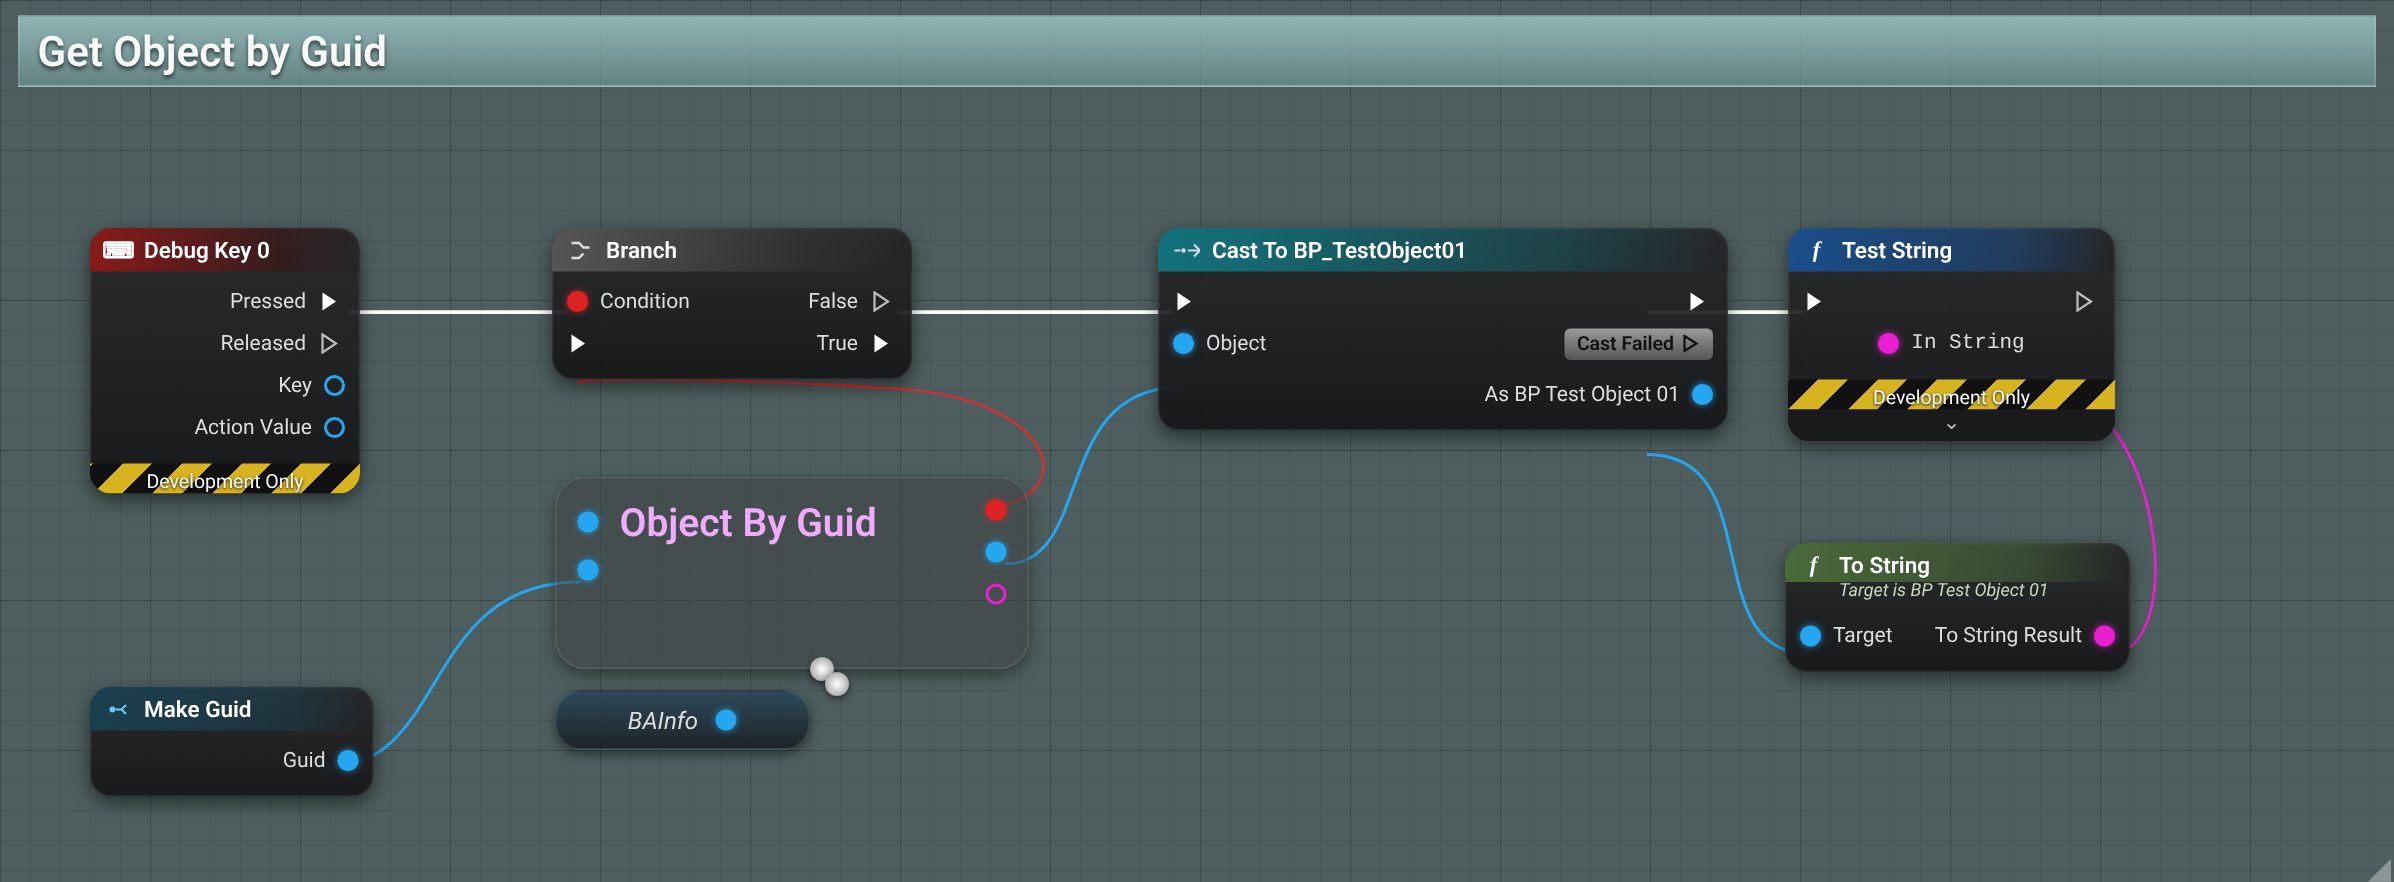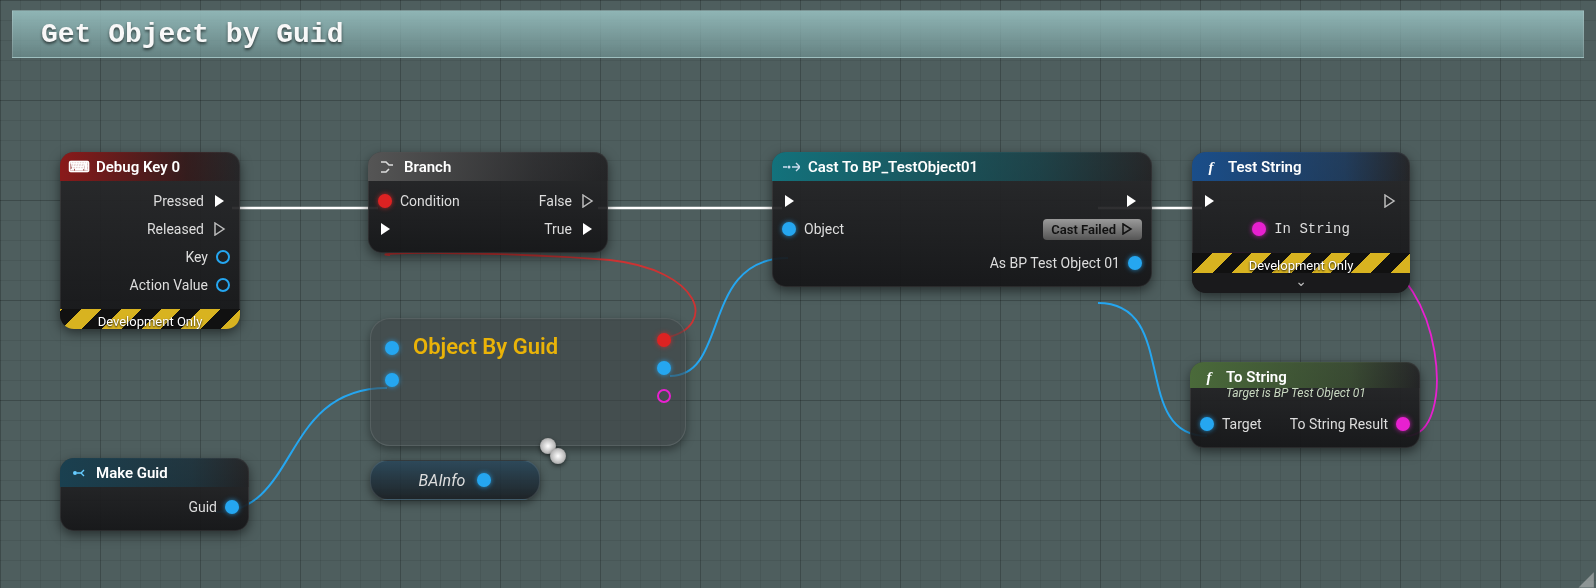--- a/index.html
+++ b/index.html
@@ -33,8 +33,7 @@
     border: 1px solid rgba(255,255,255,0.15);
     display: flex;
     align-items: center;
-    padding-left: 28px;
-    font-family: Liberation Mono, monospace;
+    padding-left: 12px;
   }
   .header-bar h1 {
     font-size: 28px;

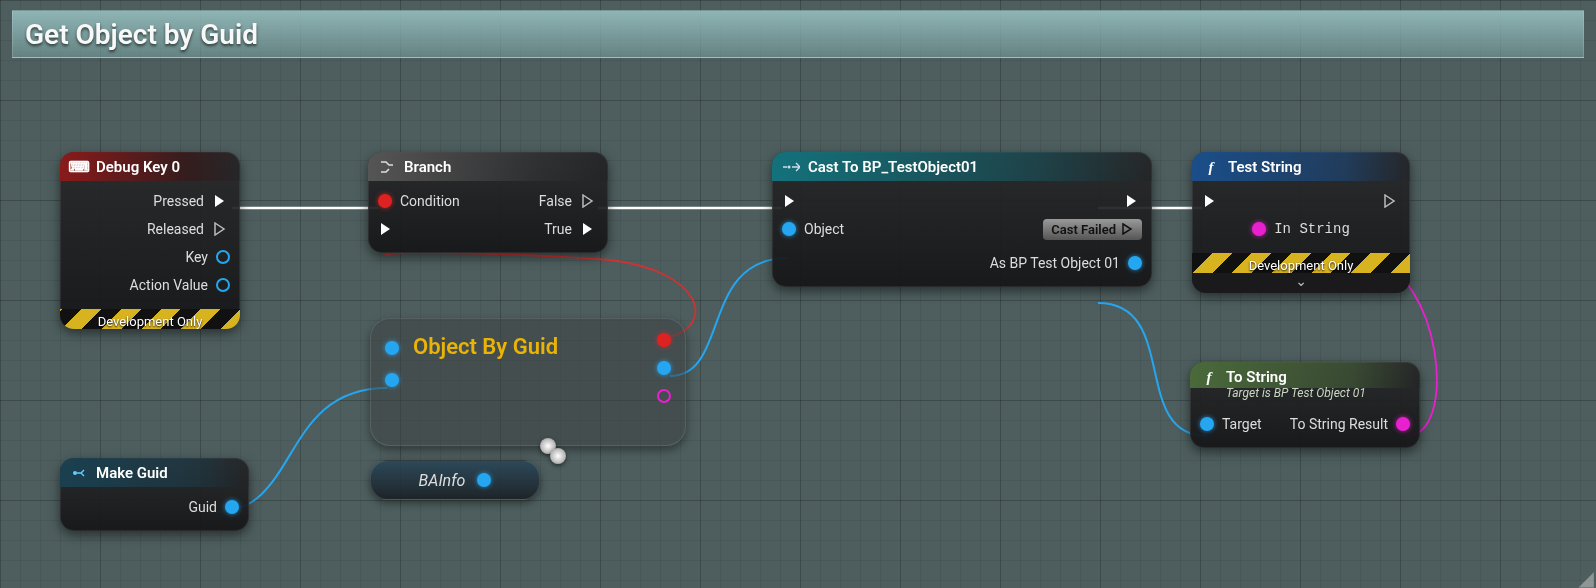--- a/index.html
+++ b/index.html
@@ -128,9 +128,9 @@
     box-shadow: 0 4px 10px rgba(0,0,0,0.4);
   }
   .compact .bigtext {
-    font-size: 22px;
+    font-size: 26px;
     font-weight: 600;
-    color: #eab308;
+    color: #f0abfc;
     line-height: 1.1;
   }
   

